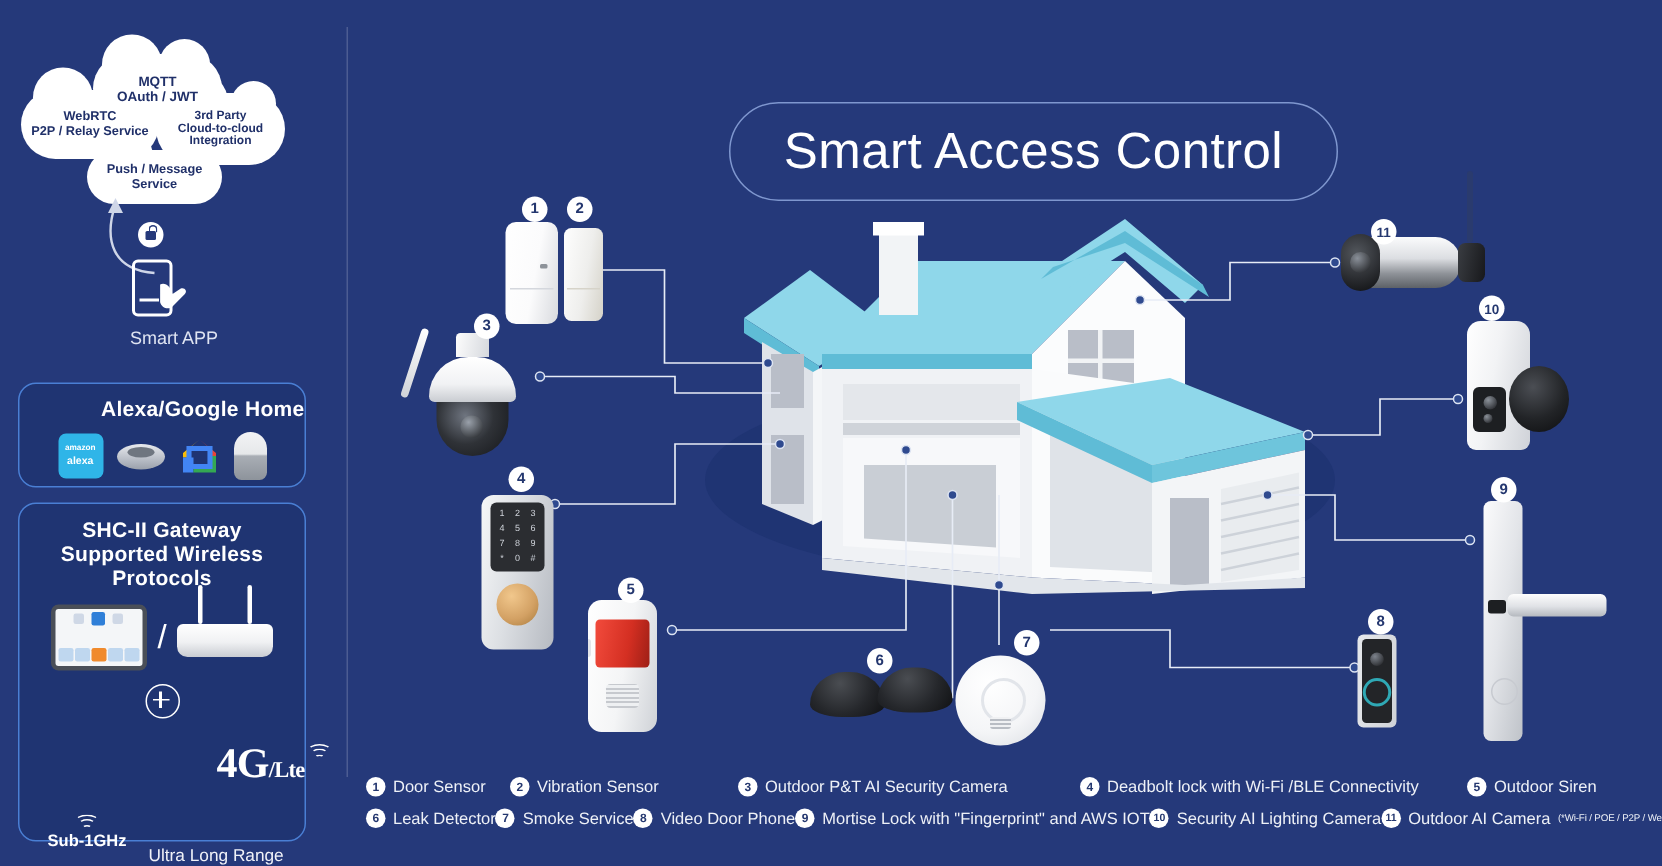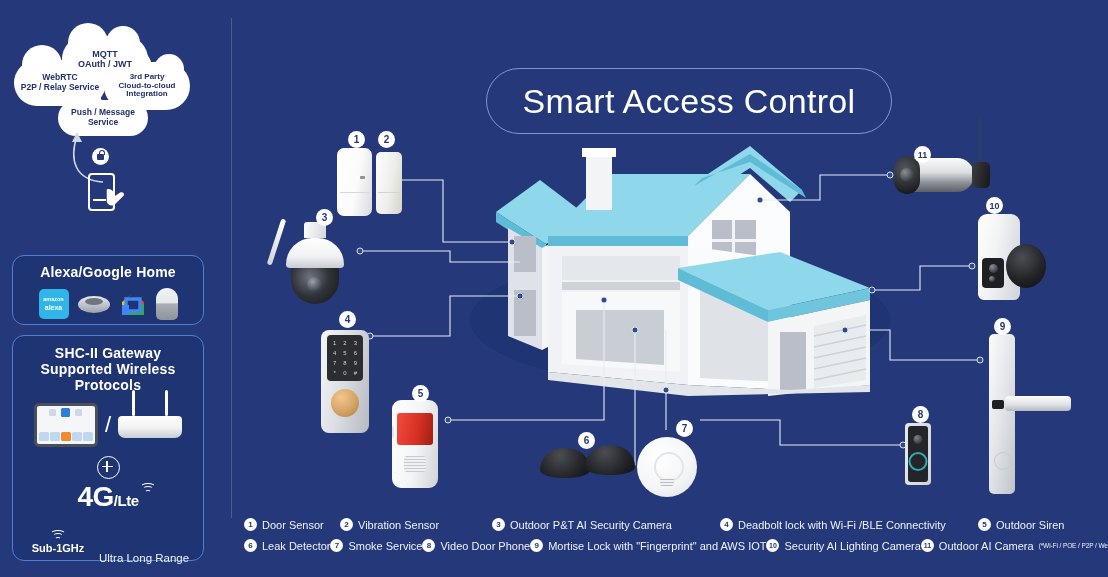--- a/index.html
+++ b/index.html
@@ -266,6 +266,7 @@
     <svg class="abs hand" viewBox="0 0 24 26">
       <path d="M3 6 C7 4, 11 8, 12 13 L18 9 C21 8, 23 11, 21 13 L12 22 C9 25, 4 23, 3 19 Z" fill="#ffffff"></path>
     </svg>
+    <div class="abs smart-app-label">Smart APP</div>
 
     <div class="card" id="alexa-card">
       <div class="card-title" style="margin-top:8px;">Alexa/Google Home</div>

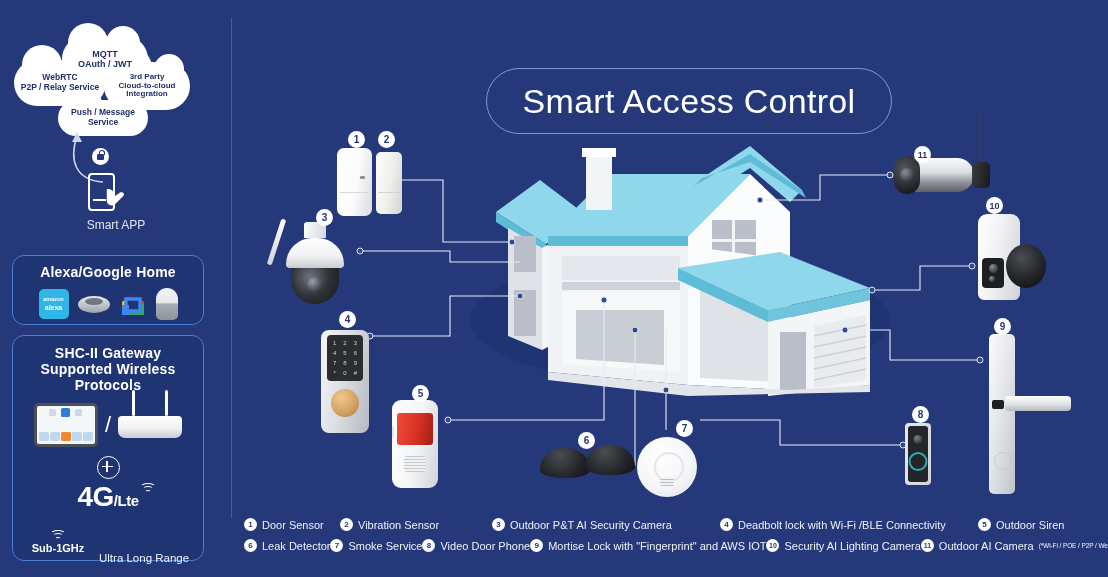--- a/index.html
+++ b/index.html
@@ -269,7 +269,7 @@
     <div class="abs smart-app-label">Smart APP</div>
 
     <div class="card" id="alexa-card">
-      <div class="card-title" style="margin-top:8px;">Alexa/Google Home</div>
+      <div class="card-title" style="margin-top:8px;text-align:right;">Alexa/Google Home</div>
       <div class="alexa-row">
         <div class="amazon-tile">
           <span>amazon</span>

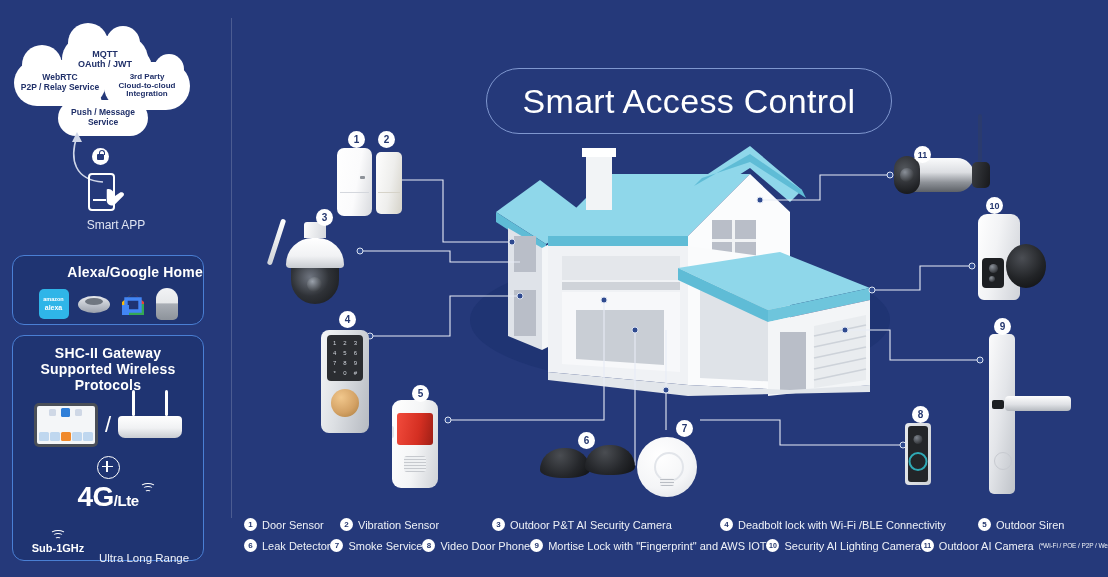--- a/index.html
+++ b/index.html
@@ -89,7 +89,7 @@
   .plus-circle:before{left:4px;top:8.6px;width:11px;height:1.8px;}
   .plus-circle:after{top:4px;left:8.6px;height:11px;width:1.8px;}
 
-  .fourg{text-align:center;margin-top:2px;font-size:28px;font-weight:700;letter-spacing:-.5px;position:relative;}
+  .fourg{text-align:right;margin-top:15px;font-size:28px;font-weight:700;letter-spacing:-.5px;position:relative;font-family:Liberation Serif, serif;}
   .fourg small{font-size:15px;font-weight:700;}
   .proto-row{display:flex;align-items:center;gap:10px;margin:7px 0 0 14px;}
   .proto-label{font-size:11.5px;color:#f0f2f8;margin-top:32px;}

